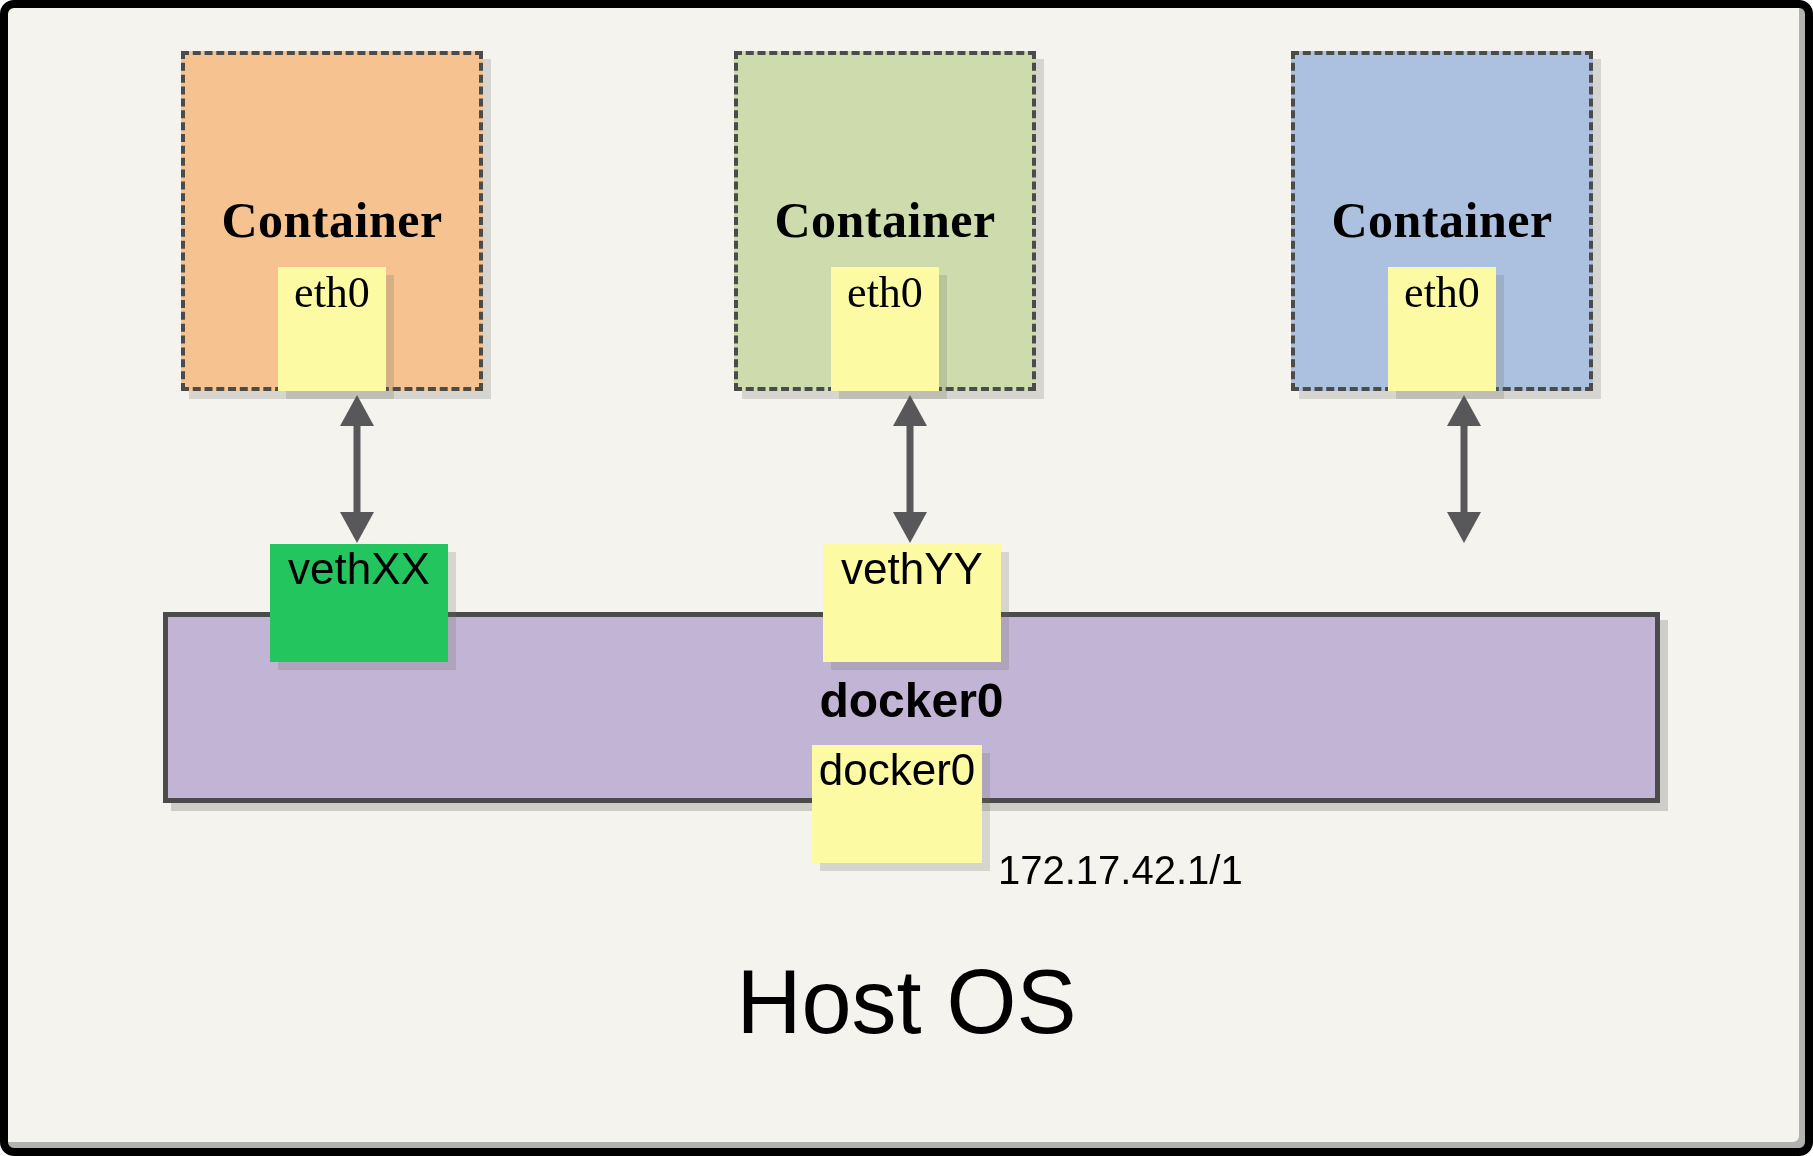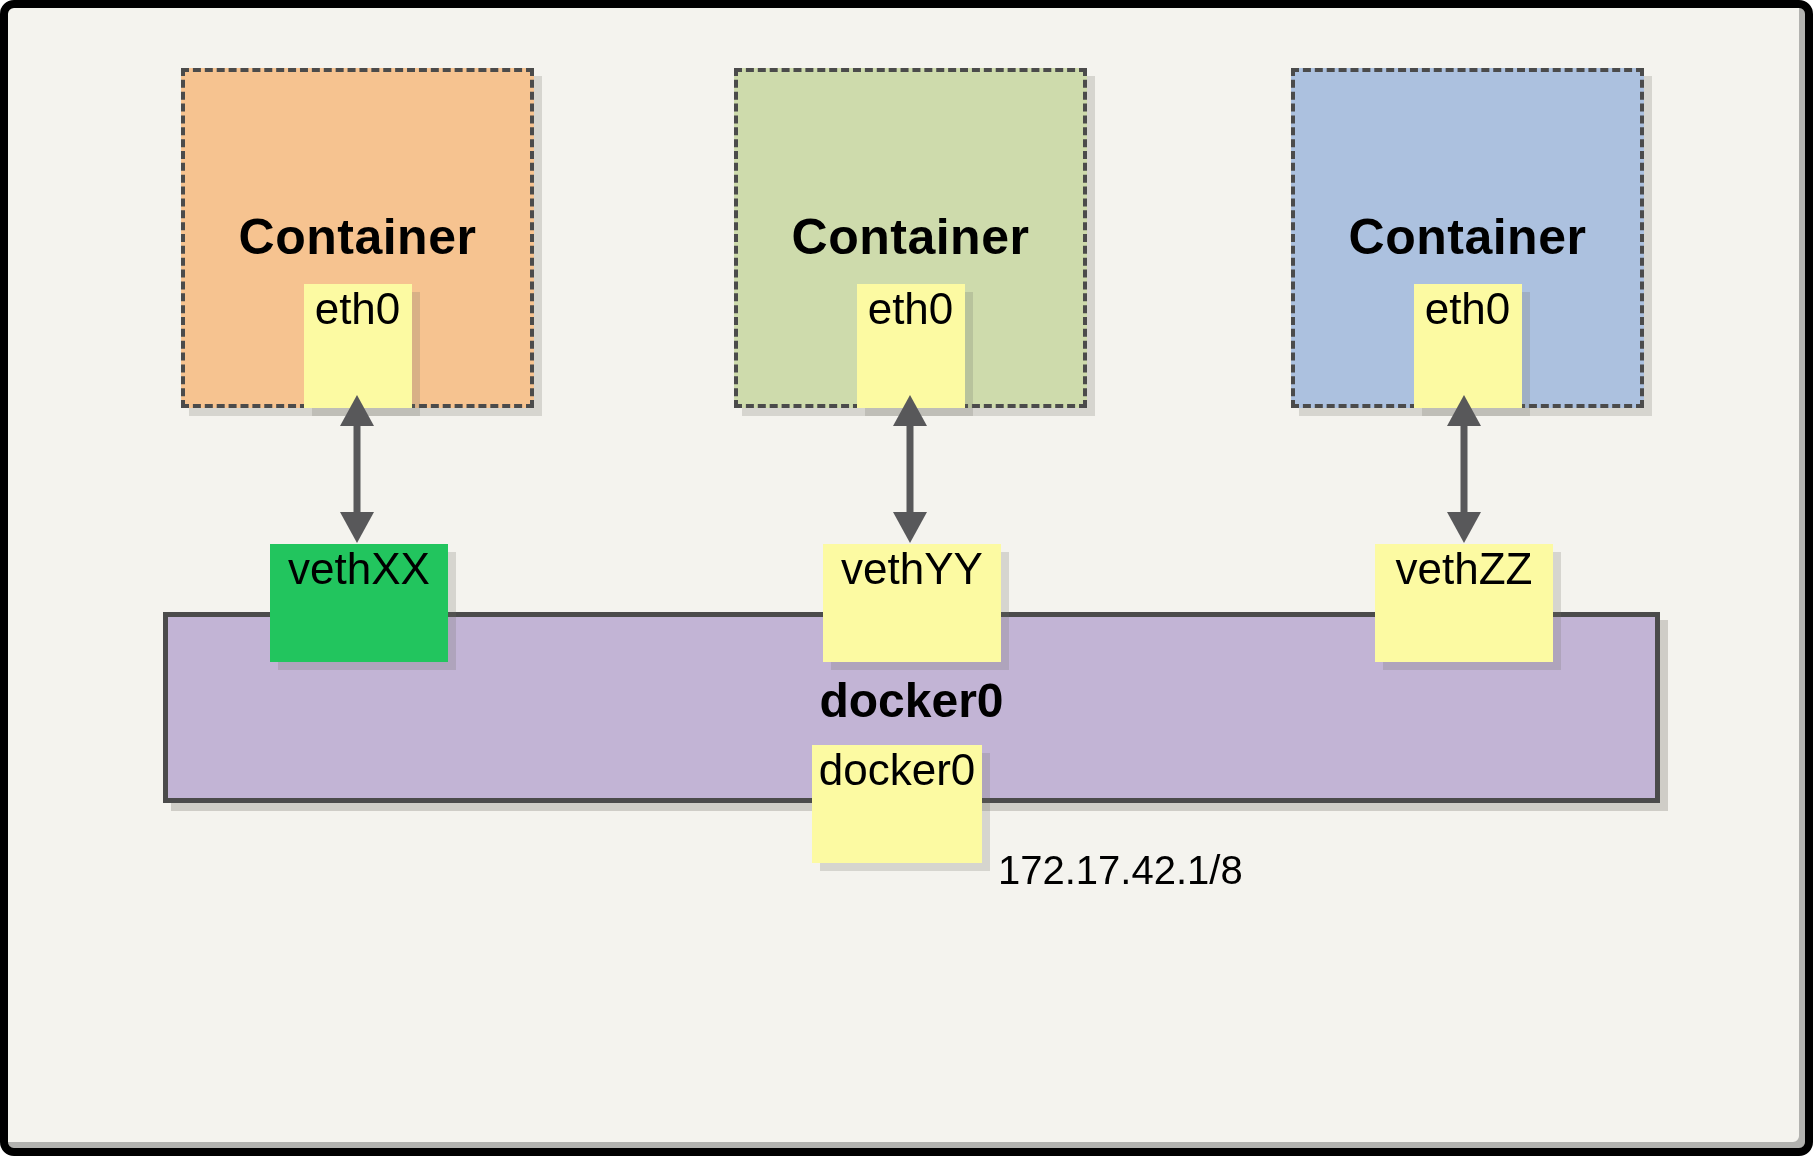--- a/index.html
+++ b/index.html
@@ -21,12 +21,13 @@
   
   .container-box {
     position: absolute;
-    top: 60px;
-    width: 353px; height: 340px;
+    top: 43px;
+    width: 302px; height: 340px;
     box-sizing: border-box;
     border: 4px dashed #4b4b4b;
     box-shadow: 8px 8px 0 rgba(110,108,100,0.22);
     z-index: 2;
+    font-family: Liberation Serif, serif;
   }
   .container-box.c1 { left: 173px; }
   .container-box.c2 { left: 726px; }

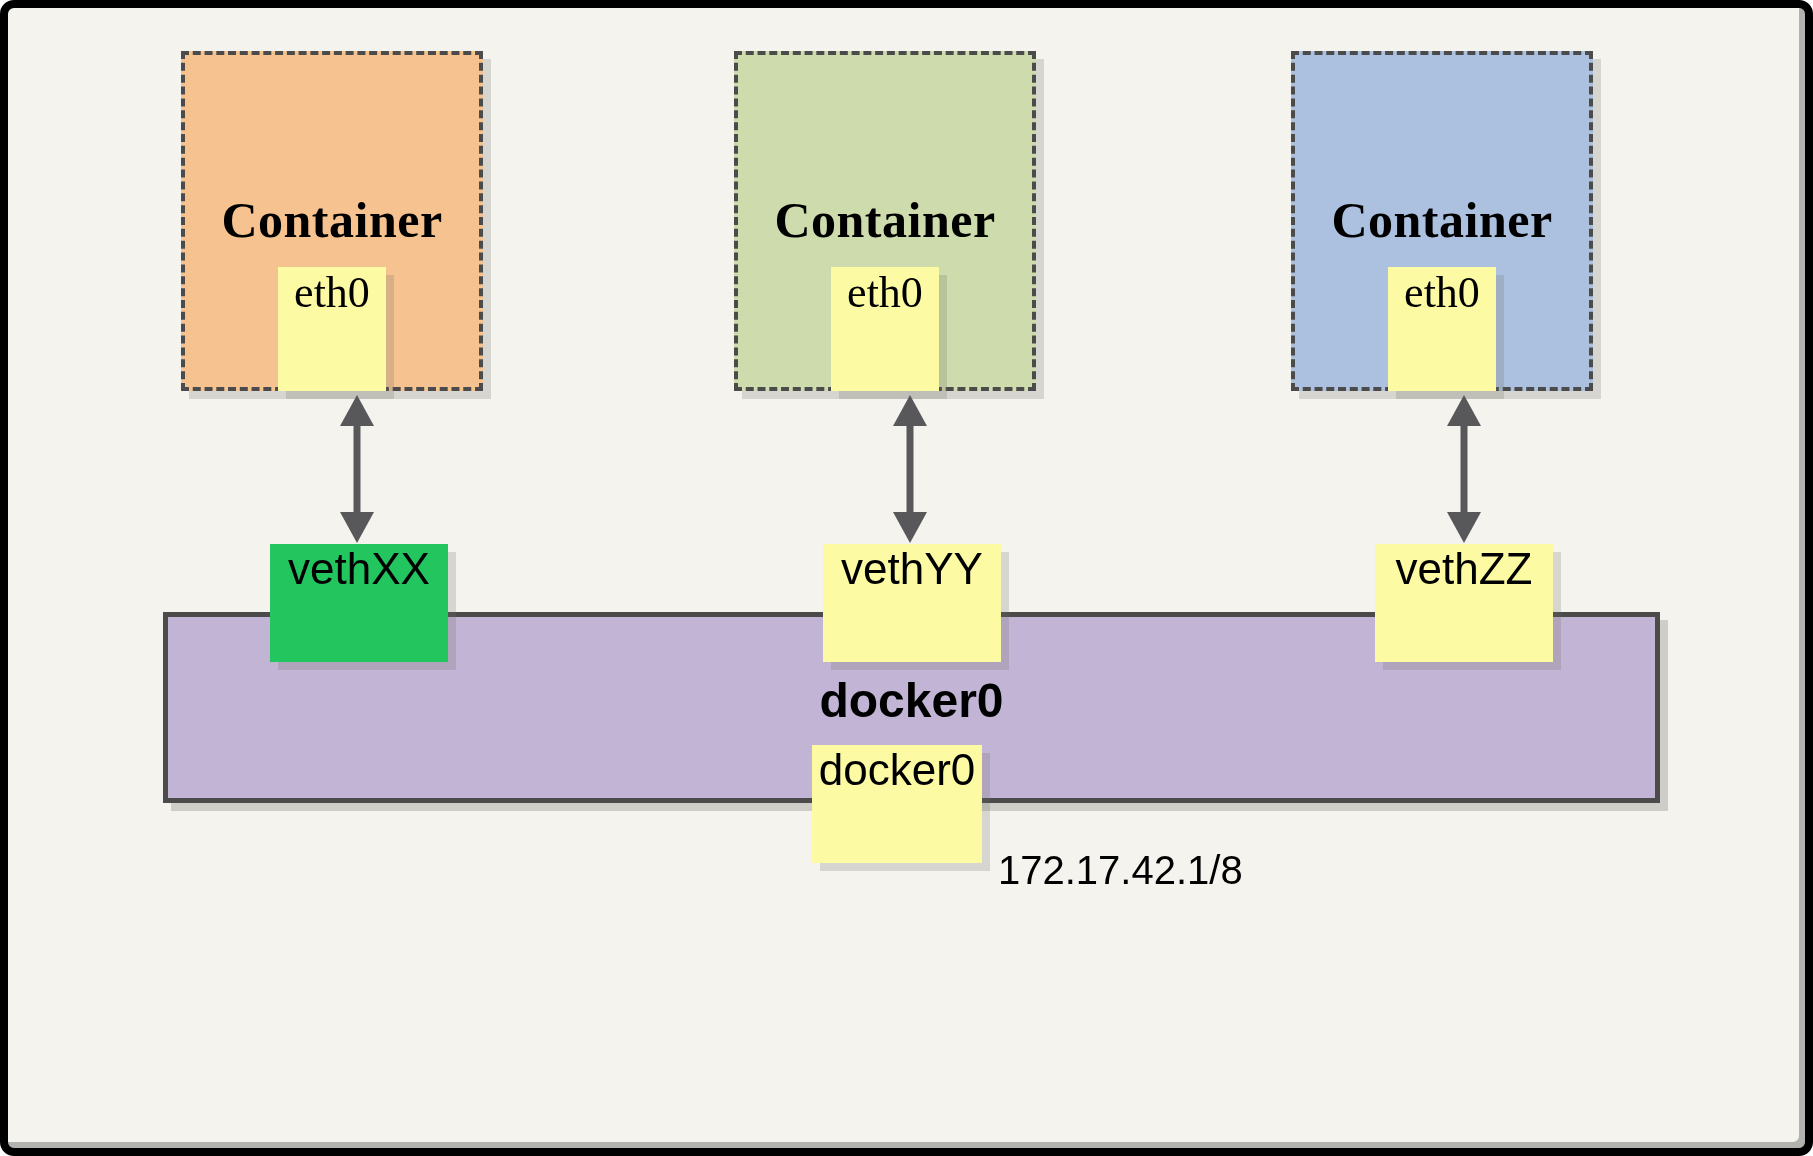--- a/index.html
+++ b/index.html
@@ -160,9 +160,6 @@
   <div class="ynode veth-node v2" style="background: rgb(252, 250, 162);">
     <span>vethYY</span>
   </div>
-  <div class="ynode veth-node v3" style="background: rgb(252, 250, 162);">
-    <span>vethZZ</span>
-  </div>
 
   <div class="ynode bridge-if-node" style="background: rgb(252, 250, 162);">
     <span>docker0</span>

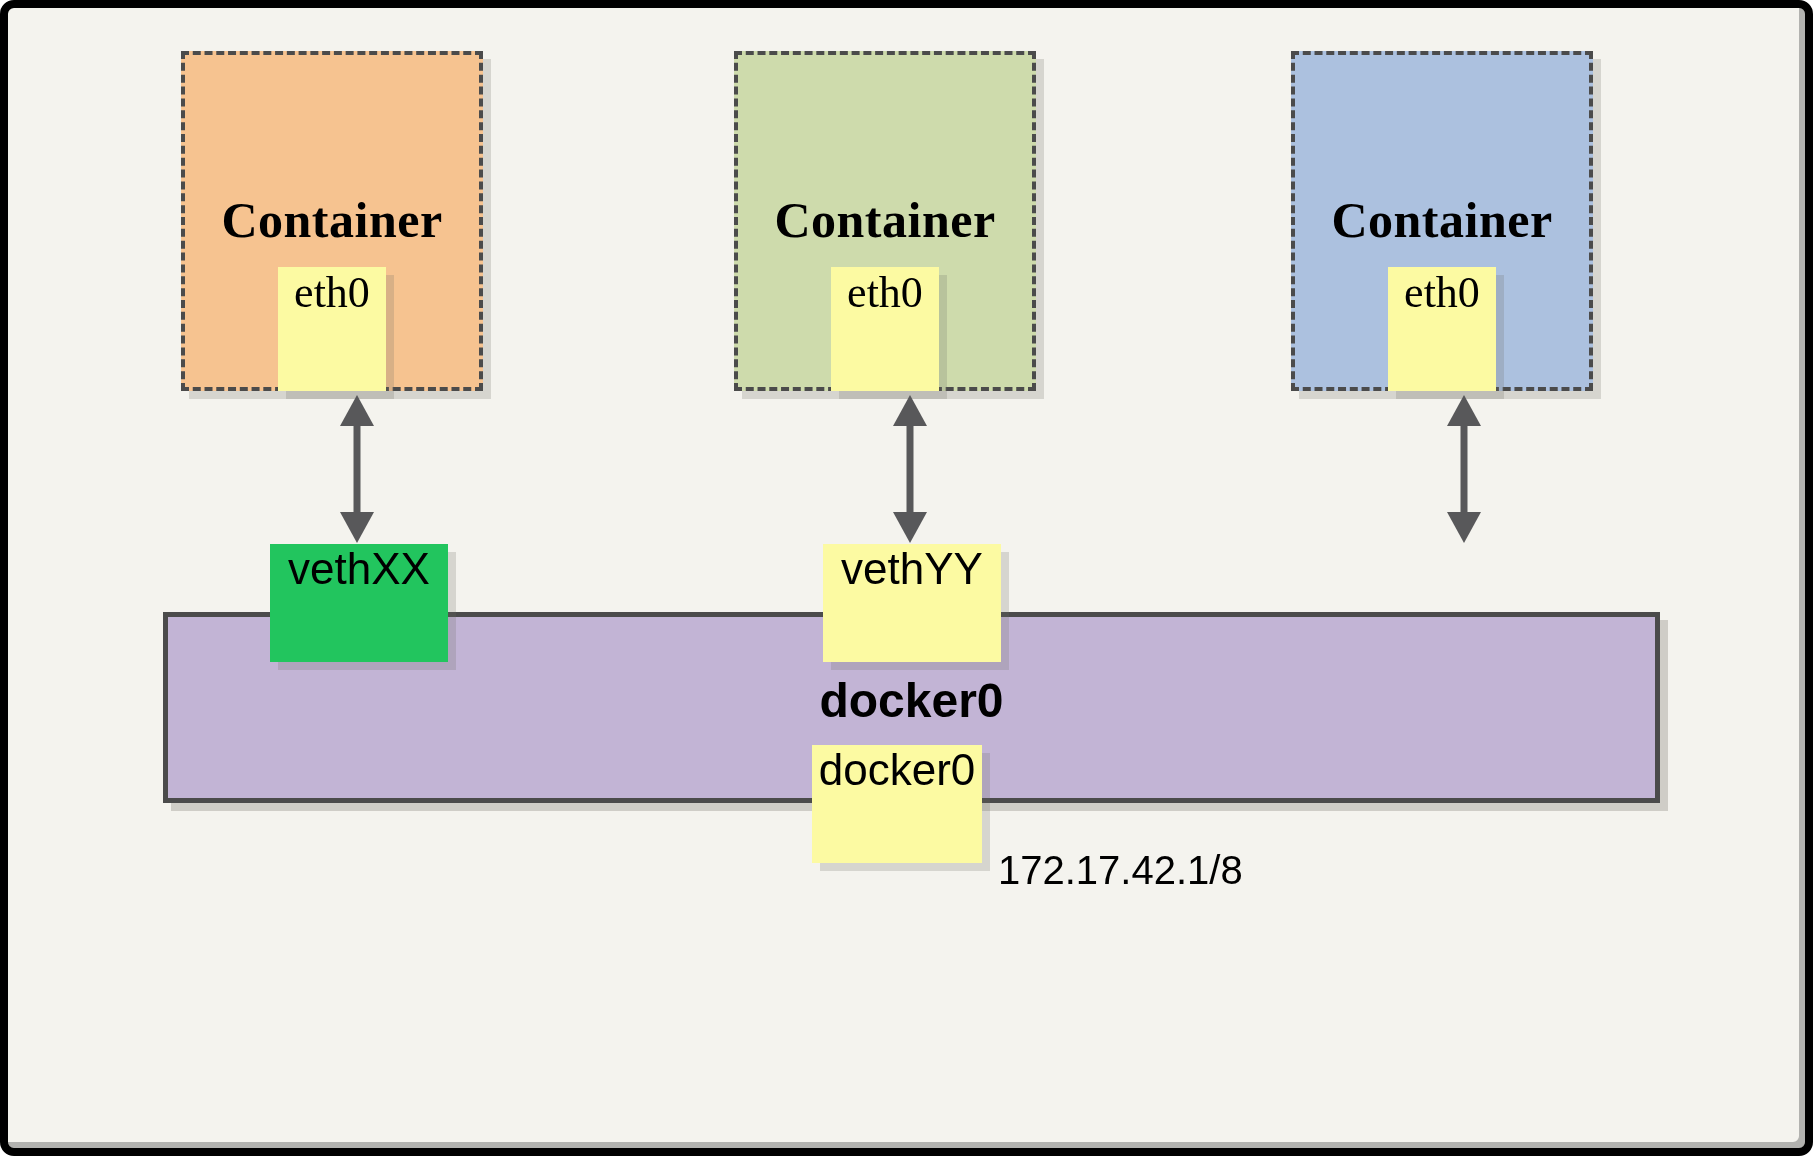--- a/index.html
+++ b/index.html
@@ -165,7 +165,7 @@
     <span>docker0</span>
   </div>
 
-  <div class="subnet-label">172.17.42.1/8</div>
+  <div class="subnet-label">172.17.42.1/1</div>
 
 
 </div>

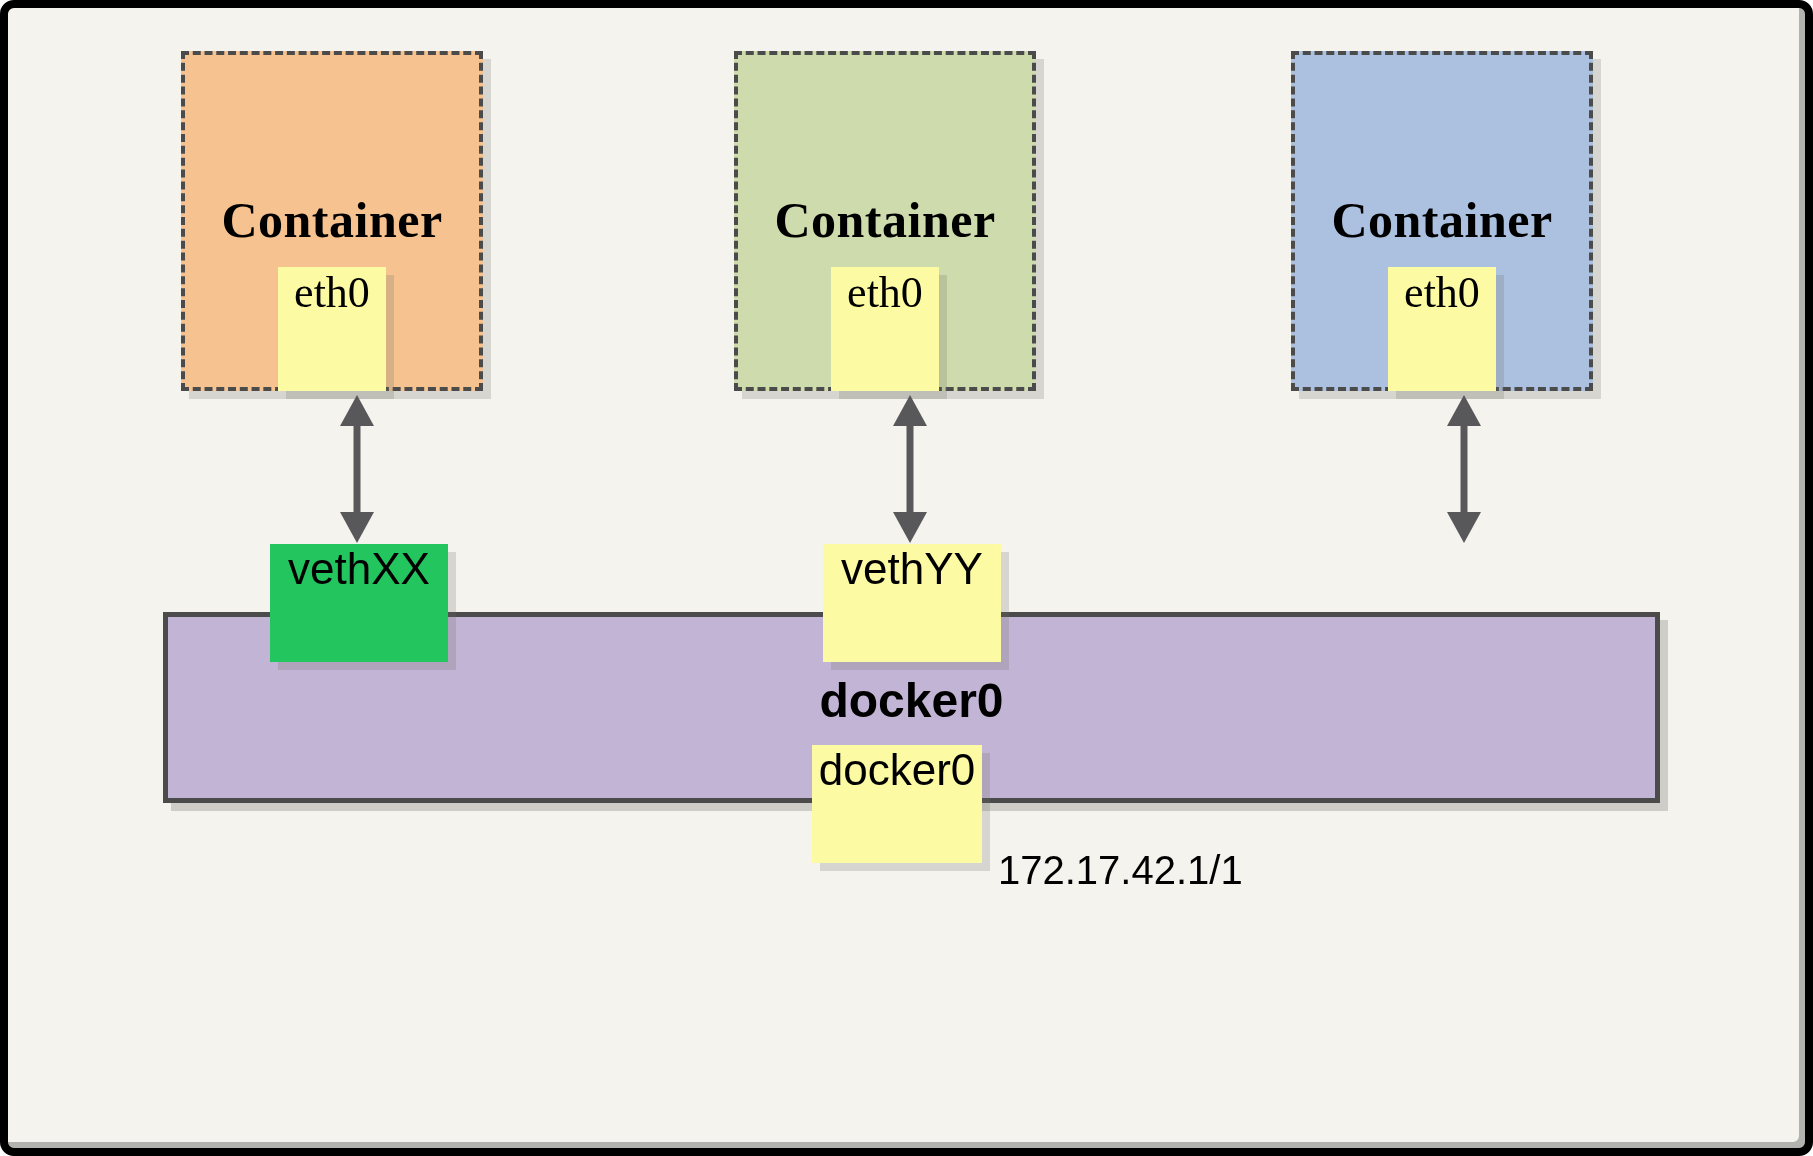--- a/index.html
+++ b/index.html
@@ -167,6 +167,7 @@
 
   <div class="subnet-label">172.17.42.1/1</div>
 
+  <div class="host-label">Host OS</div>
 
 </div>
 

